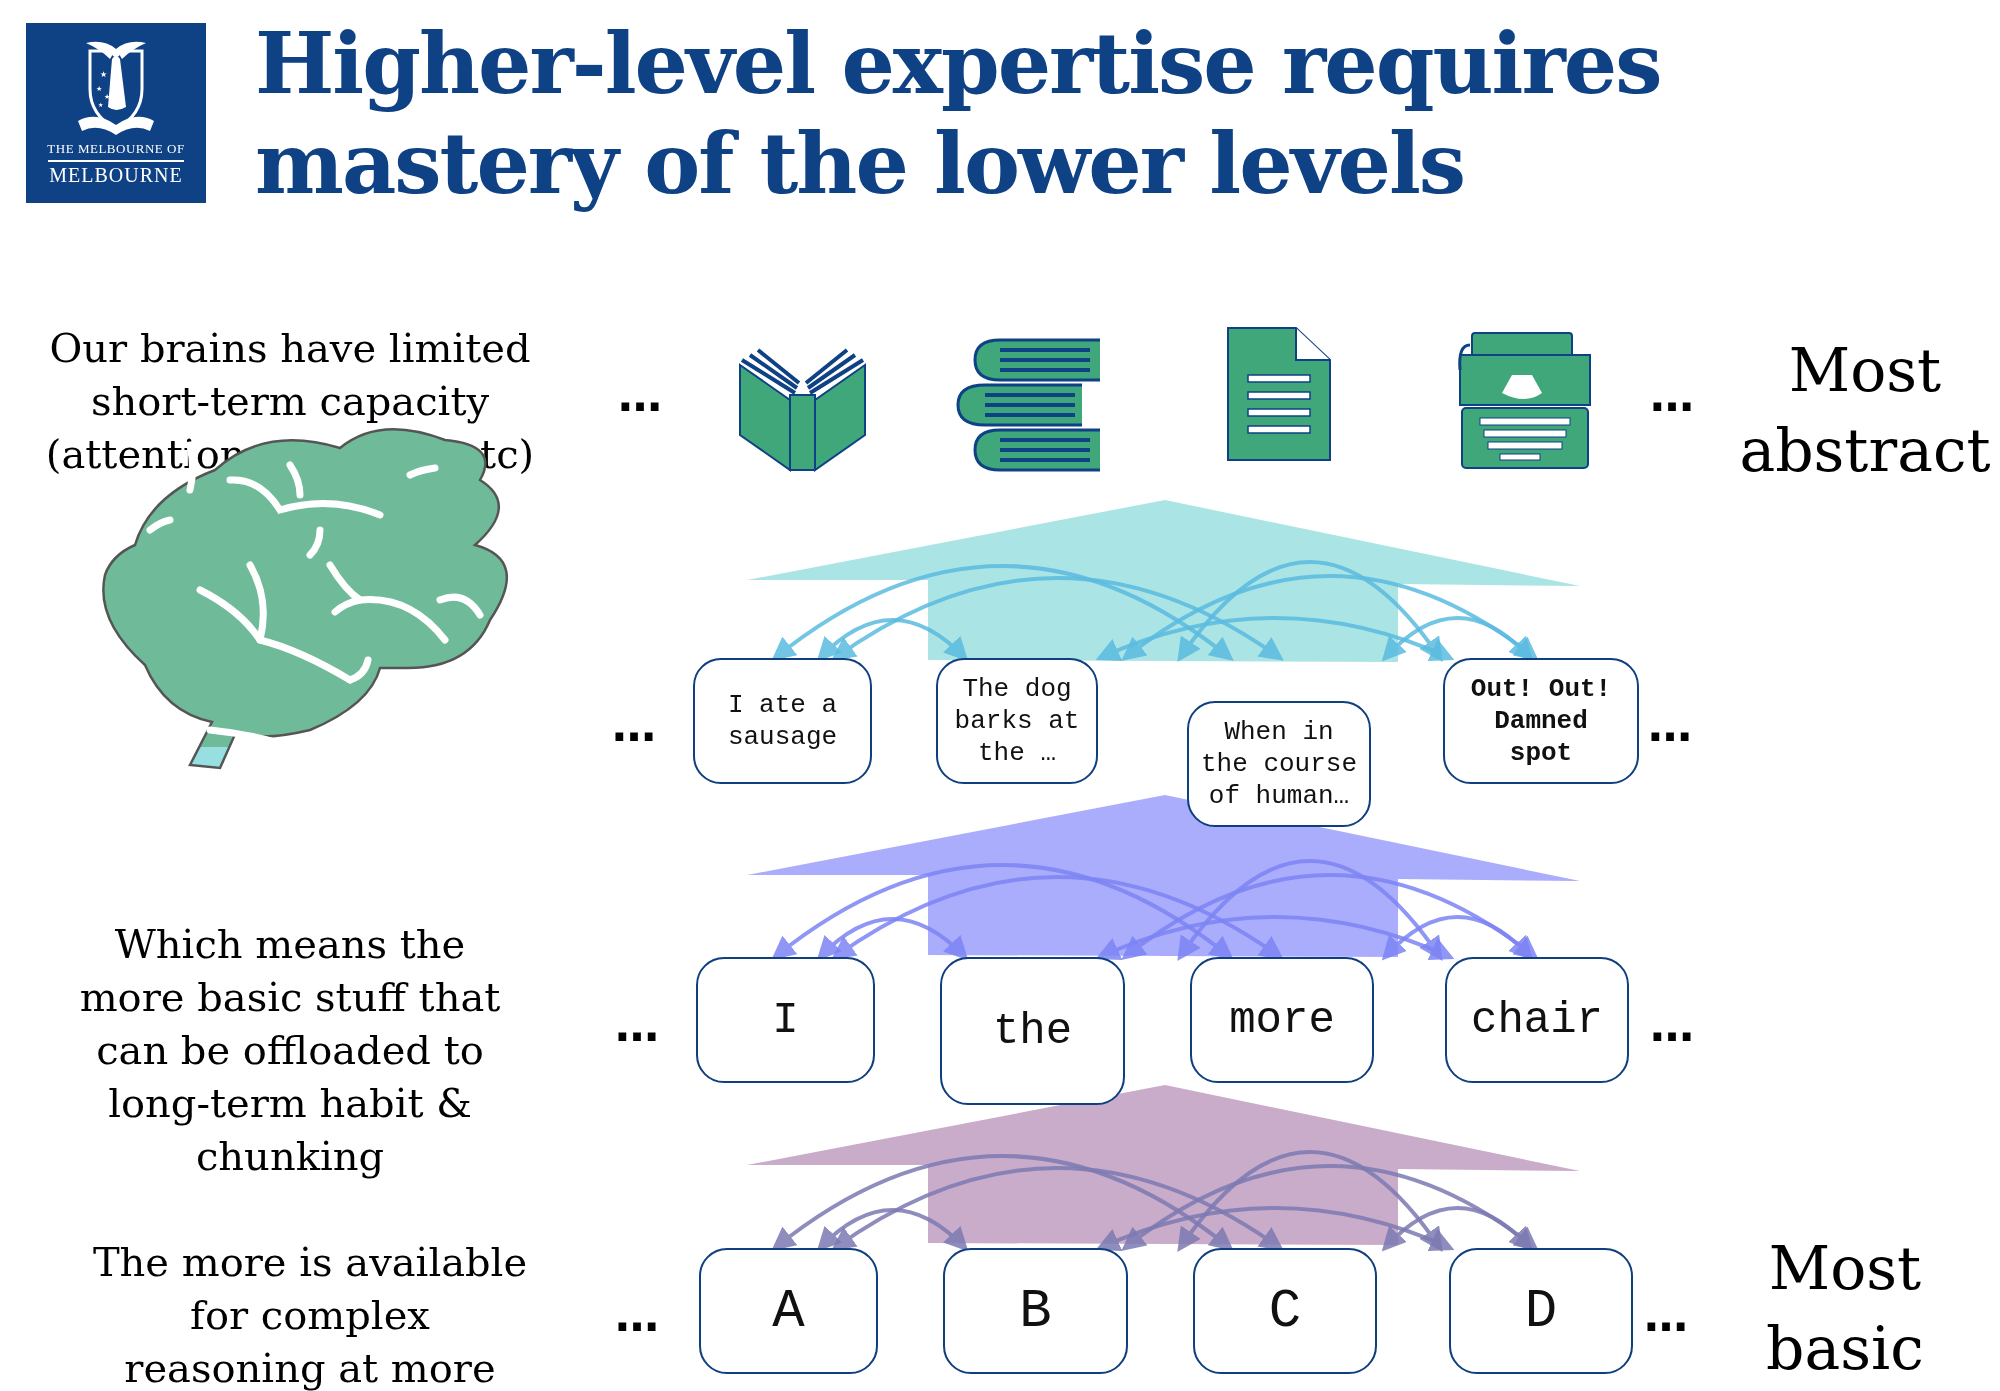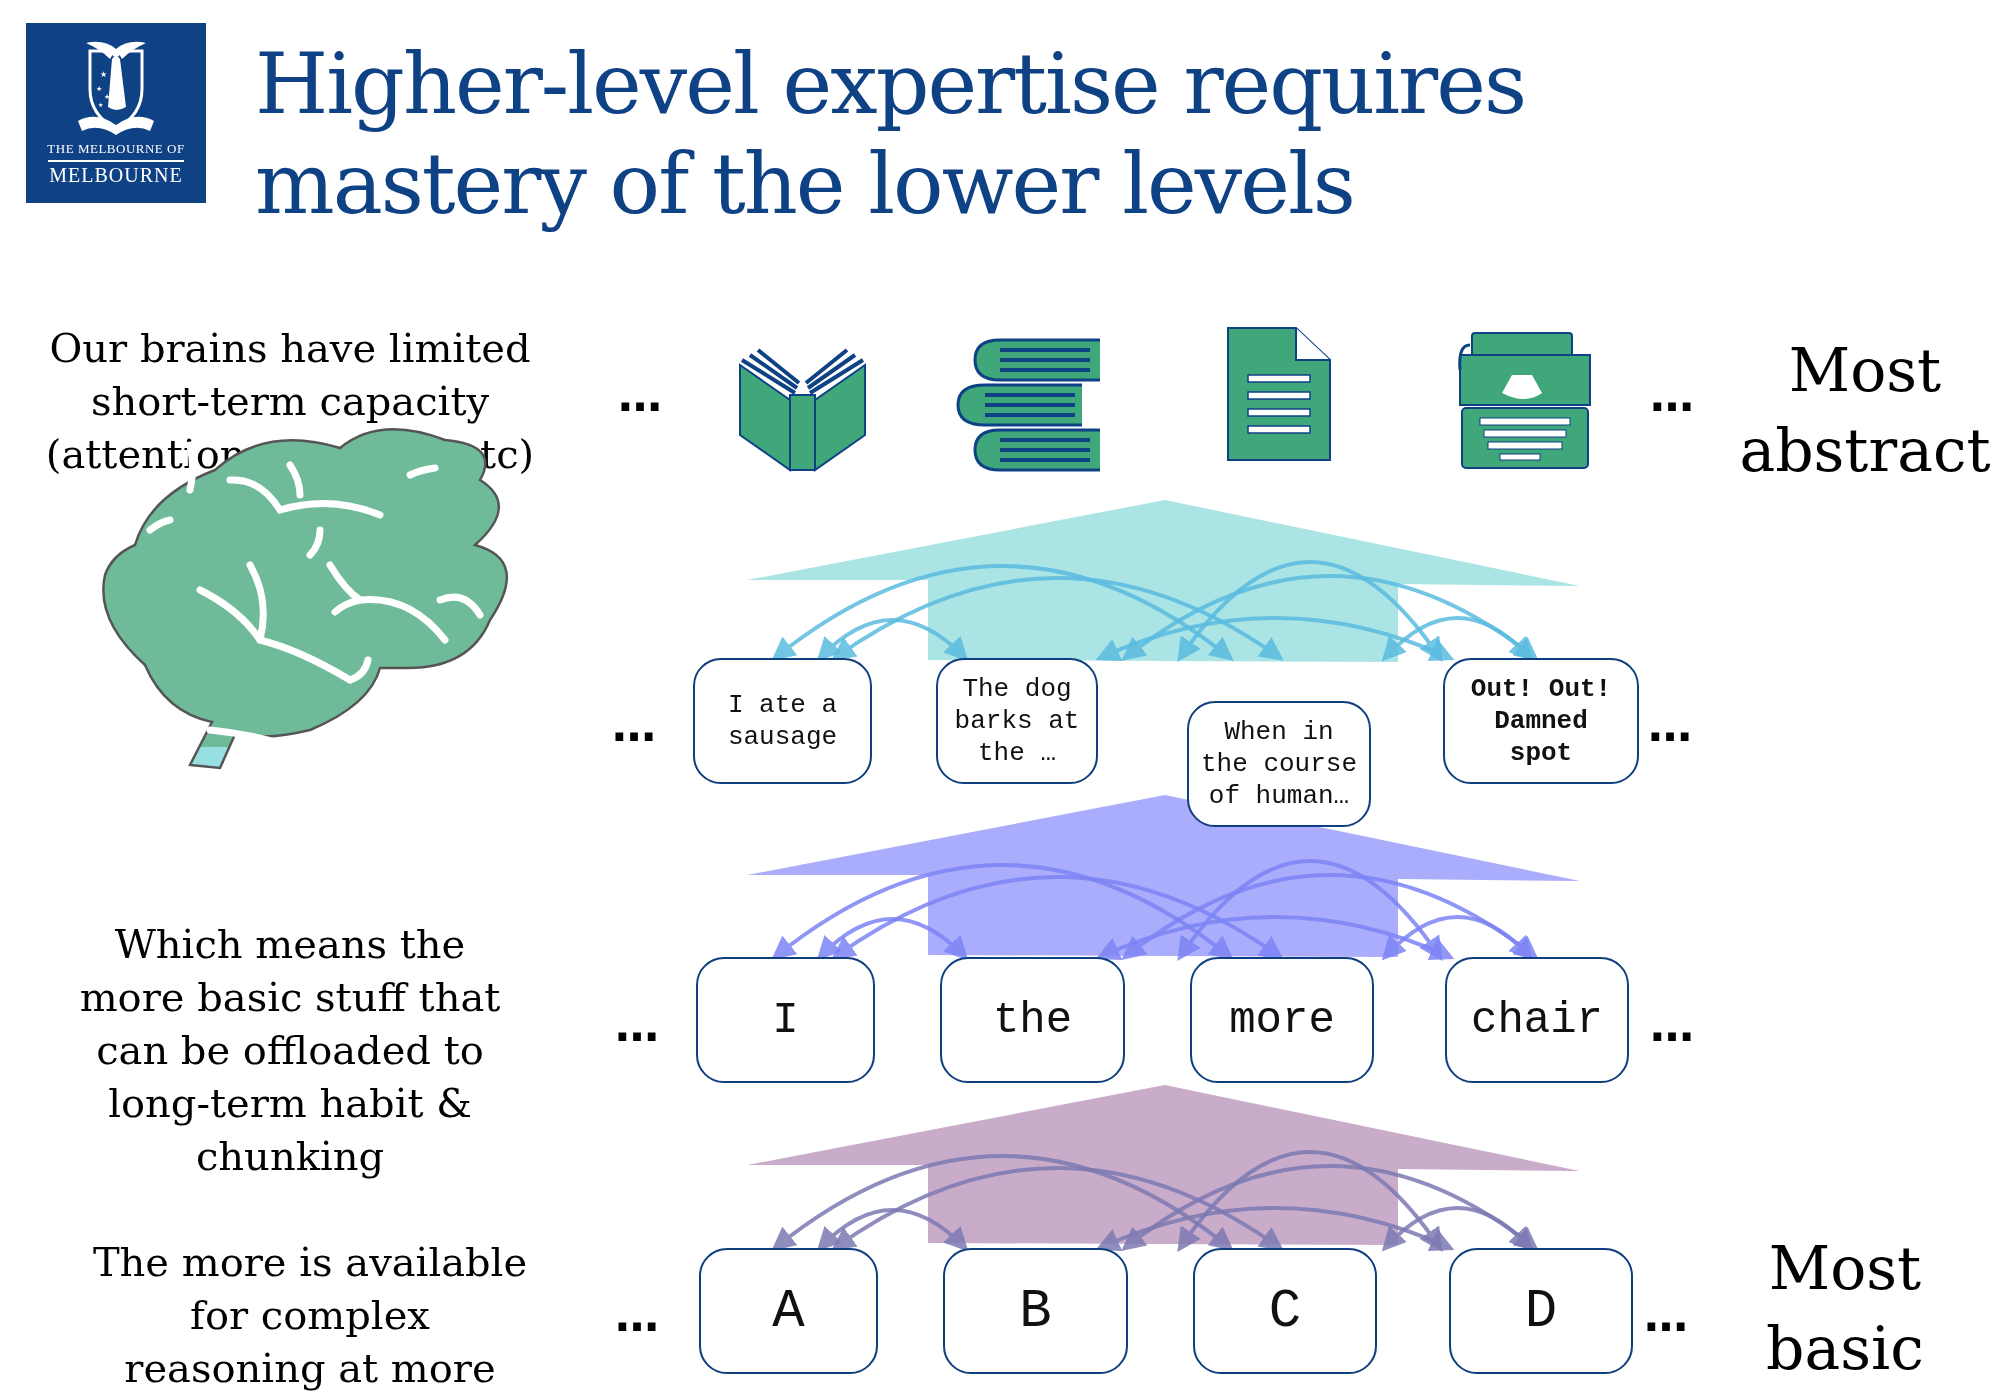--- a/index.html
+++ b/index.html
@@ -10,7 +10,7 @@
   #logo .l1 { position:absolute; left:0; right:0; top:118px; font-family:"Liberation Serif", serif; font-size:13px; letter-spacing:0.5px; }
   #logo .rule { position:absolute; left:22px; right:22px; top:137px; height:2px; background:#fff; }
   #logo .l2 { position:absolute; left:0; right:0; top:141px; font-family:"Liberation Serif", serif; font-size:20px; letter-spacing:1px; }
-  #title { left:255px; top:14px; width:1740px; color:#0f4185; font-family:"DejaVu Serif", serif; font-weight:normal; font-size:84px; line-height:100px; letter-spacing:-2px;margin-top:20px; }
+  #title { left:255px; top:14px; width:1740px; color:#0f4185; font-family:"DejaVu Serif", serif; font-weight:bold; font-size:84px; line-height:100px; letter-spacing:-2px; }
   .side { font-family:"DejaVu Serif", serif; color:#000; text-align:center; font-size:40px; line-height:53px; }
   #side1 { left:20px; top:322px; width:540px; }
   #side2 { left:40px; top:918px; width:500px; }

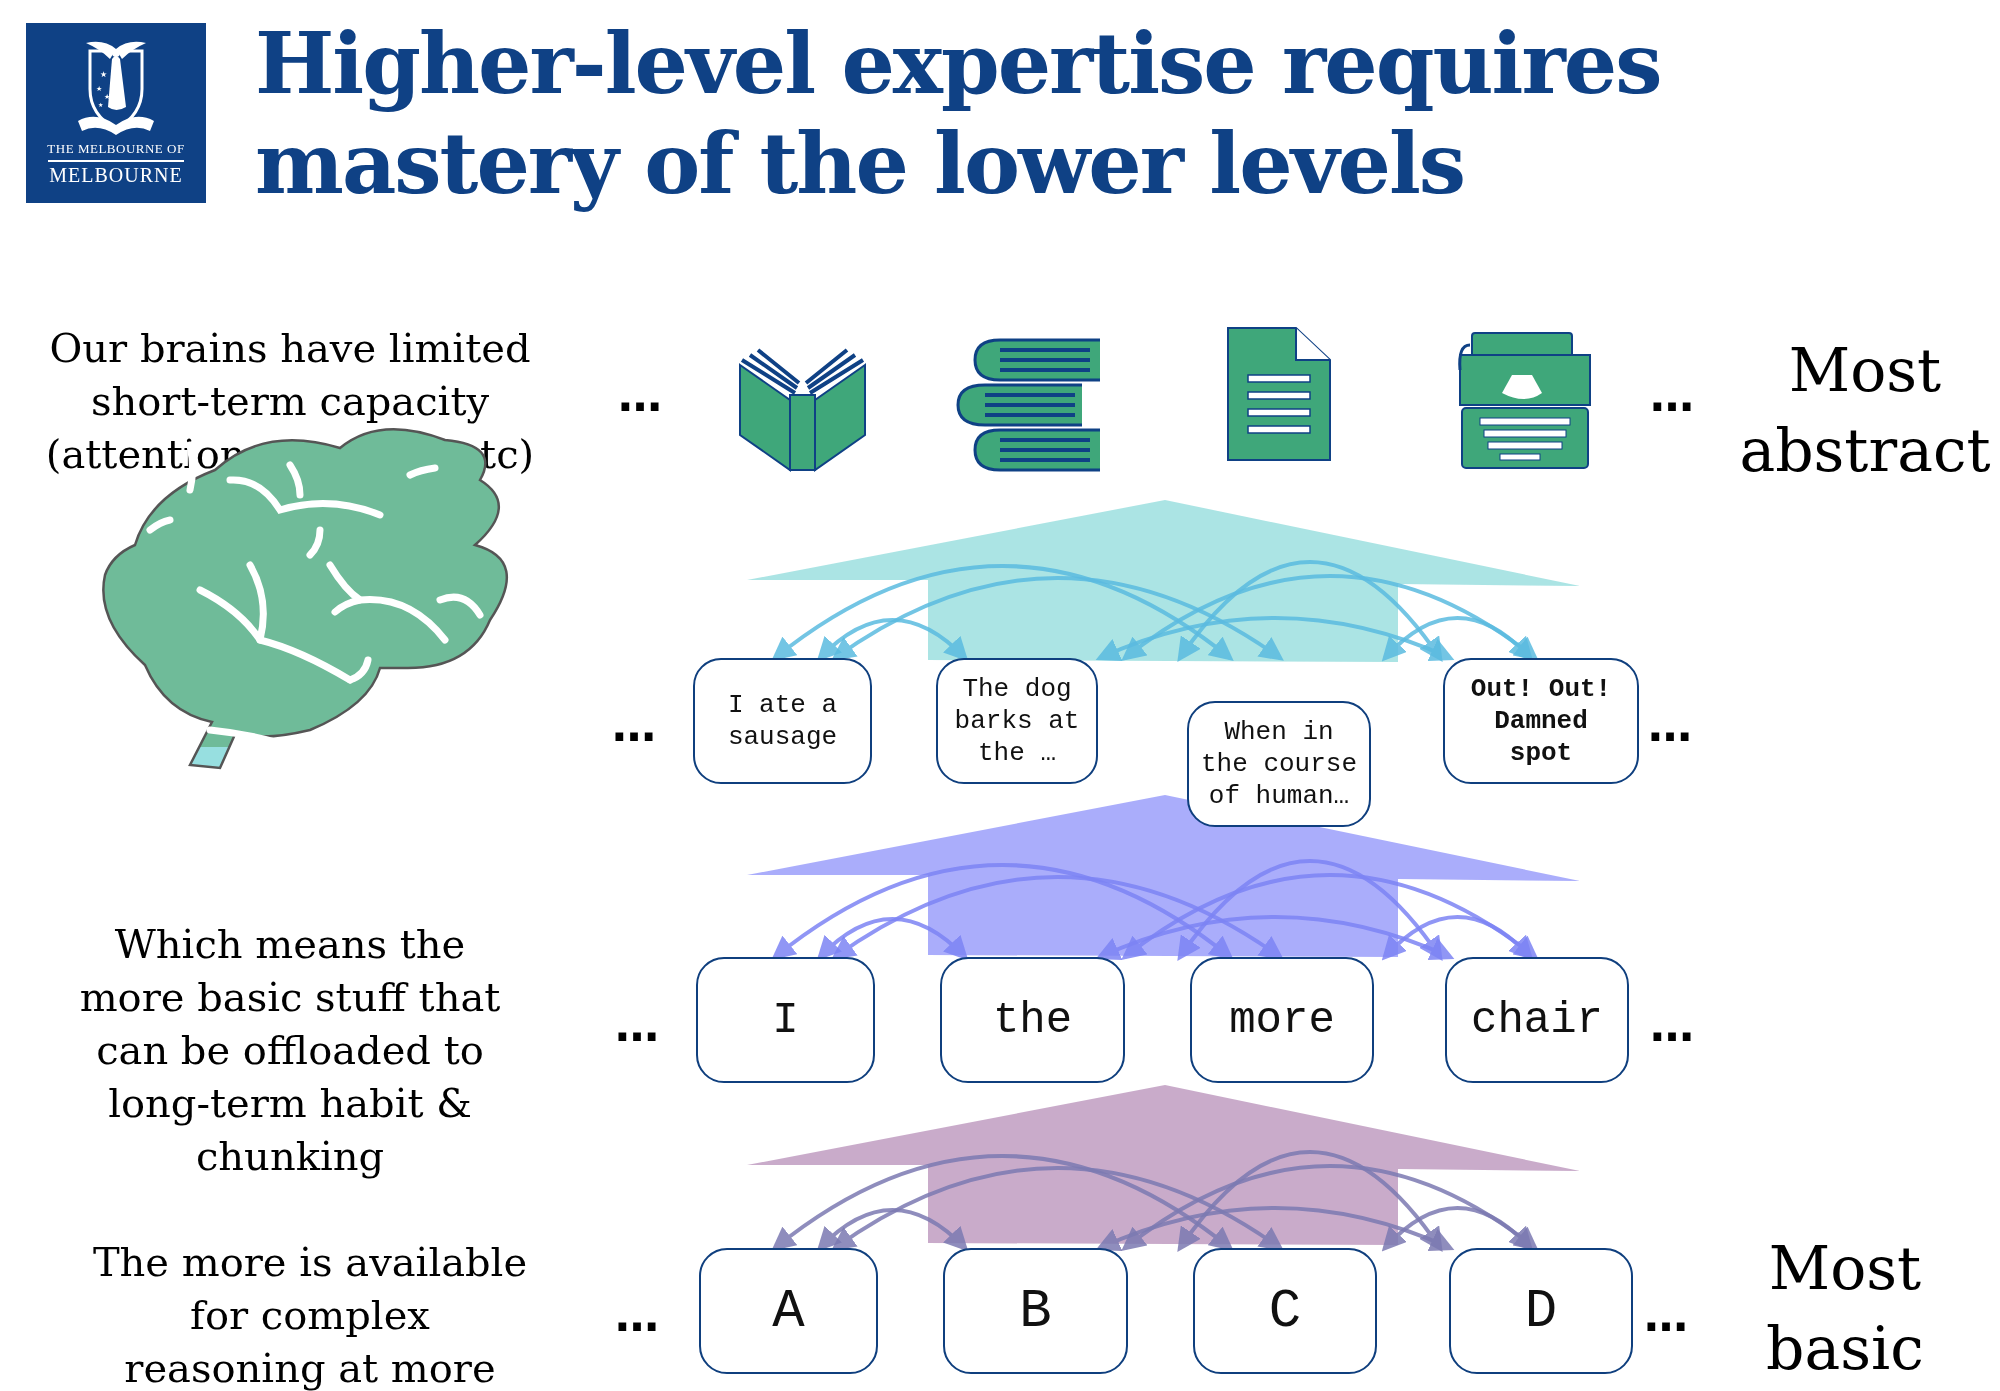--- a/index.html
+++ b/index.html
@@ -214,7 +214,7 @@
 <div class="row2">
   <div class="abs dots" style="left:615px; top:1000px;">…</div>
   <div class="box" style="left:696px; top:957px; width:179px; height:126px;">I</div>
-  <div class="box" style="left:940px; top:957px; width:185px; height:126px;">the</div>
+  <div class="box" style="left:940px; top:957px; width:185px; height:148px;">the</div>
   <div class="box" style="left:1190px; top:957px; width:184px; height:126px;">more</div>
   <div class="box" style="left:1445px; top:957px; width:184px; height:126px;">chair</div>
   <div class="abs dots" style="left:1650px; top:1000px;">…</div>

